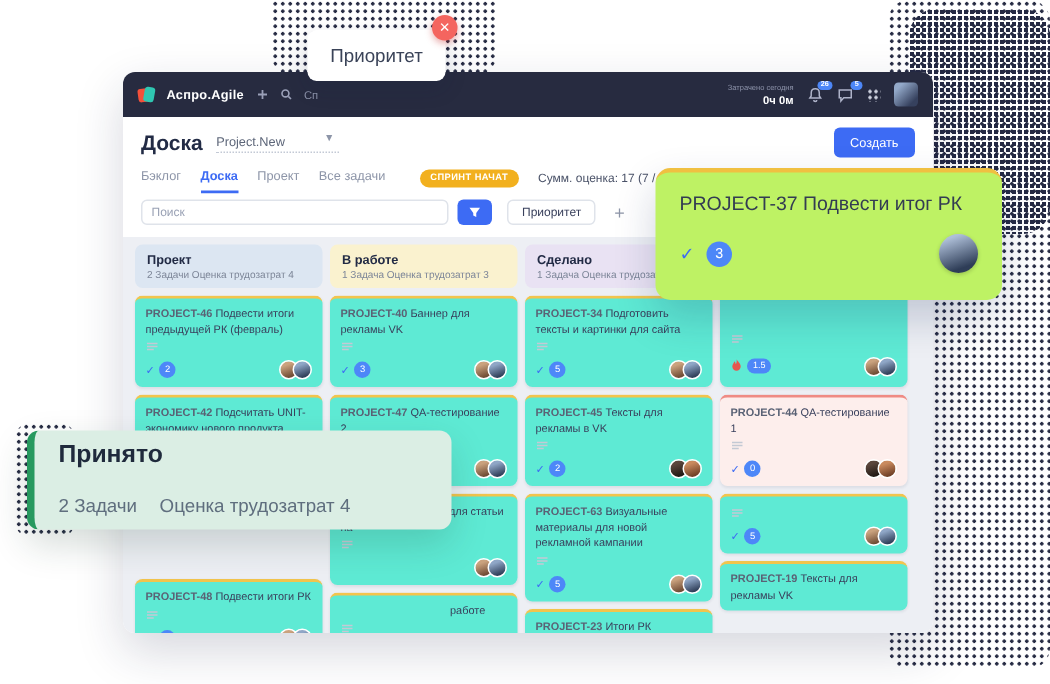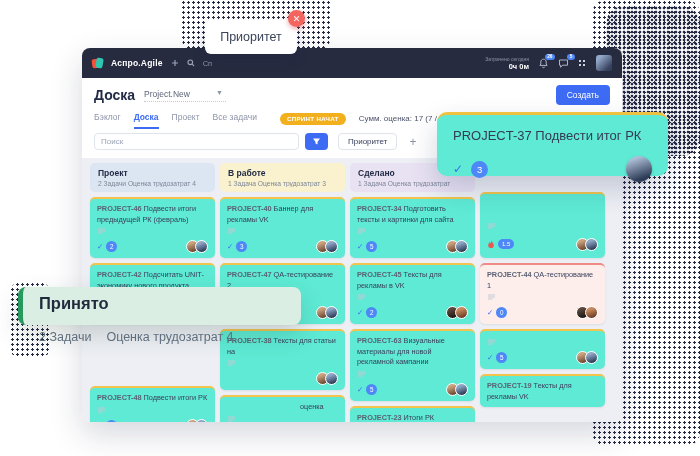--- a/index.html
+++ b/index.html
@@ -90,7 +90,7 @@
   .accepted { position:absolute; left:18px; top:287px; width:283px; height:38px; background:#dbeee4; border-left:5px solid #27995f; border-radius:8px; padding:7px 14px 0 16px; box-shadow:0 10px 24px rgba(25,60,45,.18); z-index:4; }
   .accepted-title { font-size:16.5px; font-weight:bold; color:#1f2a3c; }
   .accepted-meta { margin-top:17px; display:flex; gap:15px; font-size:12.5px; color:#5f6e7e; }
-  .popup { position:absolute; left:437px; top:112px; width:231px; height:64px; background:#5eead4; border-top:3px solid #f0c041; border-radius:10px; padding:13px 16px 0; box-shadow:0 12px 28px rgba(20,40,90,.2); z-index:4; }
+  .popup { position:absolute; left:437px; top:112px; width:231px; height:88px; background:#bef264; border-top:3px solid #f0c041; border-radius:10px; padding:13px 16px 0; box-shadow:0 12px 28px rgba(20,40,90,.2); z-index:4; }
   .popup-title { font-size:13px; color:#333c52; }
   .popup-row { margin-top:13px; display:flex; align-items:center; gap:8px; }
   .popup-chk { color:#3d6bf4; font-size:12px; font-weight:bold; }

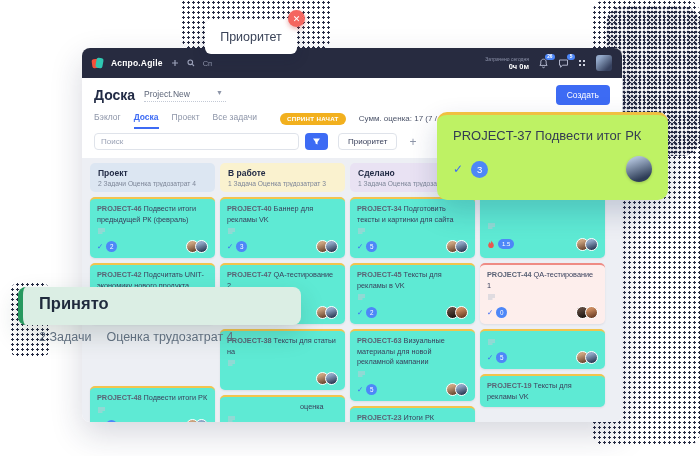--- a/index.html
+++ b/index.html
@@ -87,7 +87,7 @@
   
   .tooltip { position:absolute; left:205px; top:20px; width:92px; height:34px; background:#fff; border-radius:6px; box-shadow:0 5px 14px rgba(20,30,60,.16); display:flex; align-items:center; justify-content:center; font-size:12.5px; color:#3a4358; z-index:6; }
   .tooltip-close { position:absolute; right:-8px; top:-10px; width:17px; height:17px; border-radius:50%; background:#f4655f; color:#fff; font-size:9px; display:flex; align-items:center; justify-content:center; box-shadow:0 2px 5px rgba(200,50,50,.4); }
-  .accepted { position:absolute; left:18px; top:287px; width:283px; height:38px; background:#dbeee4; border-left:5px solid #27995f; border-radius:8px; padding:7px 14px 0 16px; box-shadow:0 10px 24px rgba(25,60,45,.18); z-index:4; }
+  .accepted { position:absolute; left:18px; top:287px; width:283px; height:66px; background:#dbeee4; border-left:5px solid #27995f; border-radius:8px; padding:7px 14px 0 16px; box-shadow:0 10px 24px rgba(25,60,45,.18); z-index:4; }
   .accepted-title { font-size:16.5px; font-weight:bold; color:#1f2a3c; }
   .accepted-meta { margin-top:17px; display:flex; gap:15px; font-size:12.5px; color:#5f6e7e; }
   .popup { position:absolute; left:437px; top:112px; width:231px; height:88px; background:#bef264; border-top:3px solid #f0c041; border-radius:10px; padding:13px 16px 0; box-shadow:0 12px 28px rgba(20,40,90,.2); z-index:4; }

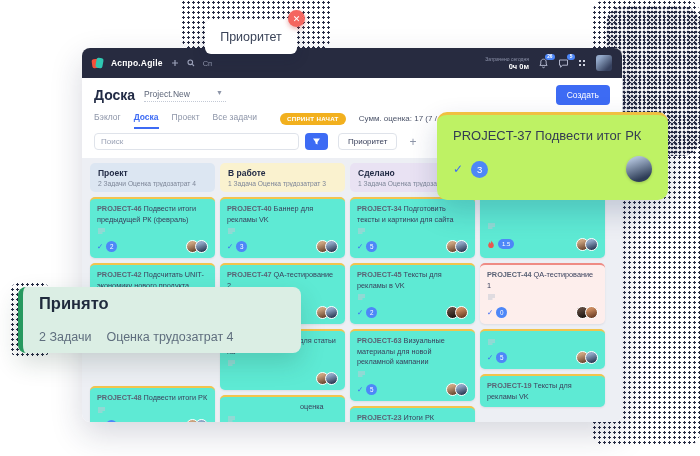--- a/index.html
+++ b/index.html
@@ -278,7 +278,7 @@
           </div>
         </div>
         <div class="card">
-          <div class="card-title indent"><span>оценка</span></div>
+          <div class="card-title indent"><span>работе</span></div>
           <svg class="desc-ic" width="9" height="7" viewBox="0 0 9 7">
             <path d="M1 1h7M1 3h7M1 5h4.5" stroke="#c3c9d4" stroke-width="1"></path>
           </svg>

